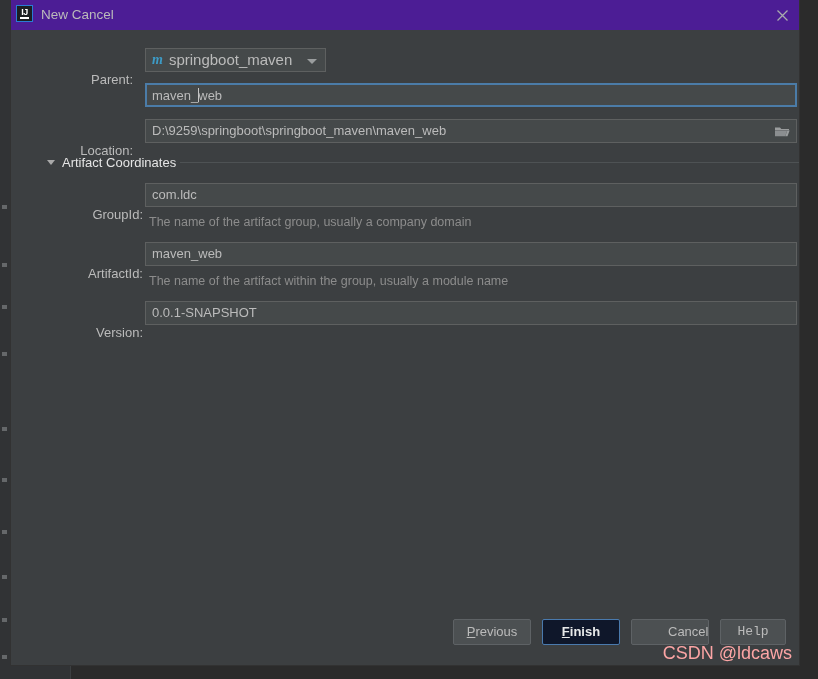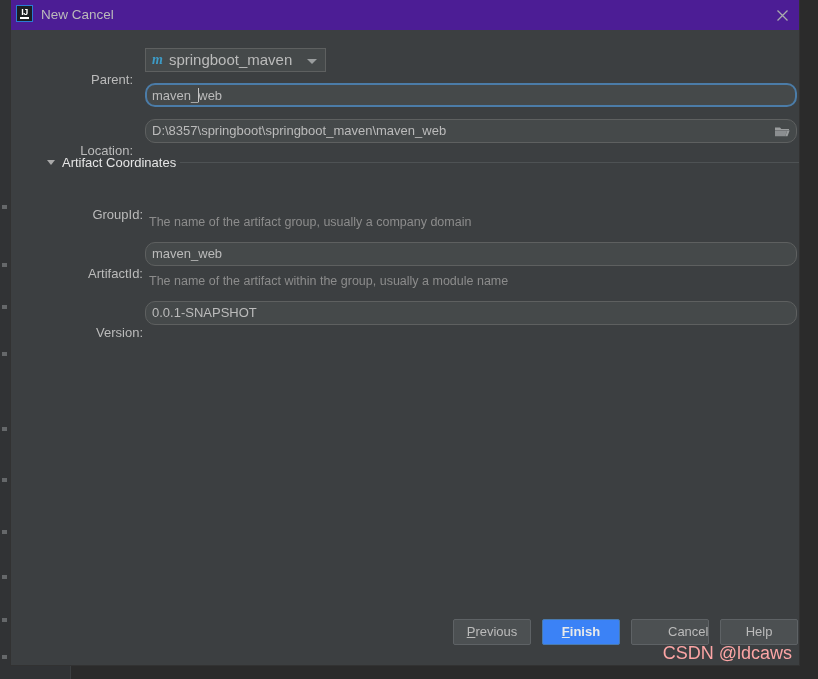--- a/index.html
+++ b/index.html
@@ -159,7 +159,7 @@
     white-space: nowrap;
     overflow: hidden;
   }
-  .field.wide { width: 652px; border-radius: 10px; }
+  .field.wide { width: 652px; }
 
   
   .combo {

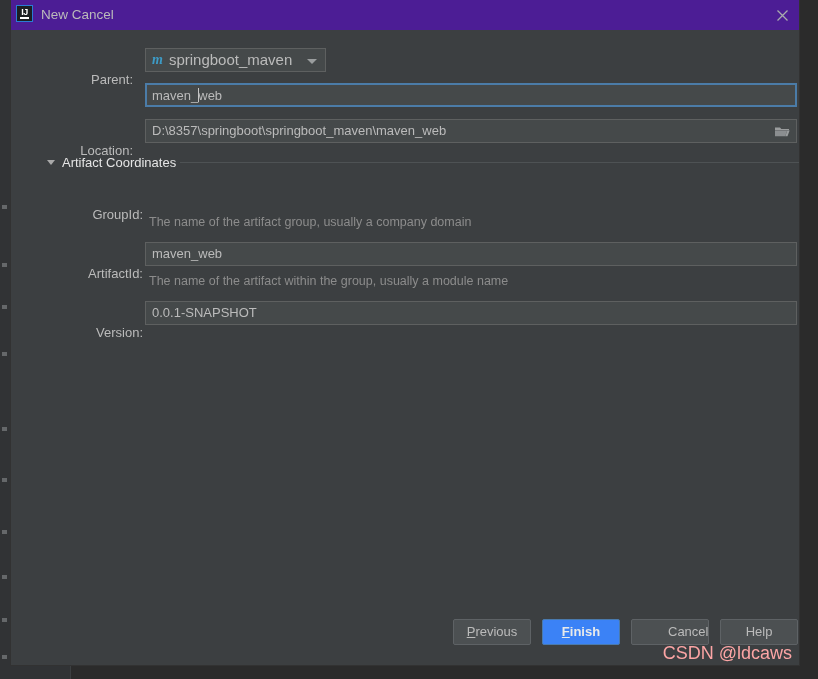--- a/index.html
+++ b/index.html
@@ -356,7 +356,7 @@
       <div class="row" style="top:89px">
         <div class="lbl lbl-l1">Location:</div>
         <div class="field wide">
-          <span>D:\8357\springboot\springboot_maven\maven_web</span>
+          <span>D:\9259\springboot\springboot_maven\maven_web</span>
           <span class="browse-icon">
             <svg width="16" height="14" viewBox="0 0 16 14" aria-hidden="true">
               <path d="M1 2.5 h5 l1.3 1.6 H15 v1.2 H1 Z" fill="#9a9d9e"></path>

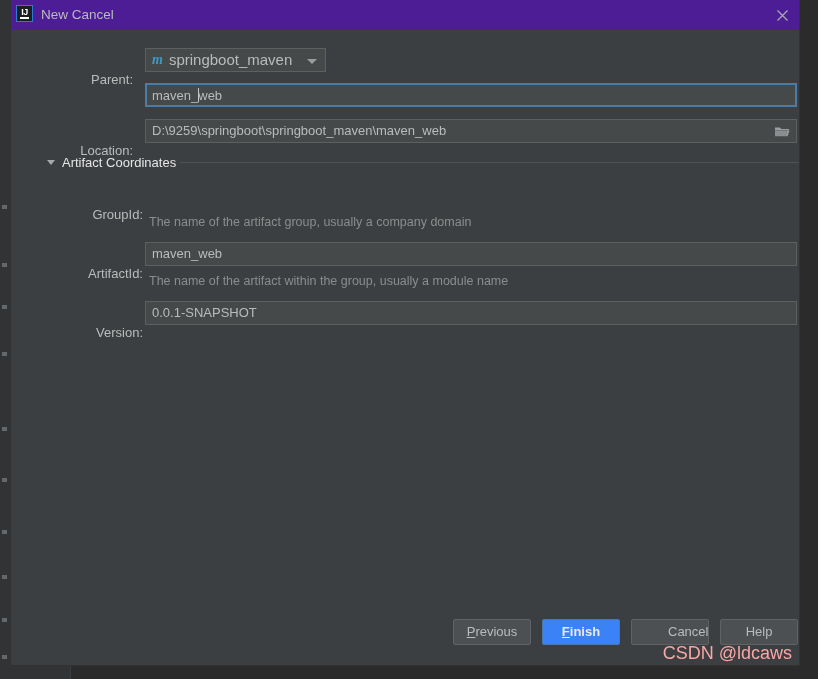--- a/index.html
+++ b/index.html
@@ -377,6 +377,7 @@
 
       <div class="row" style="top:153px">
         <div class="lbl lbl-l2">GroupId:</div>
+        <div class="field wide">com.ldc</div>
       </div>
       <div class="hint" style="top:184px">The name of the artifact group, usually a company domain</div>
 

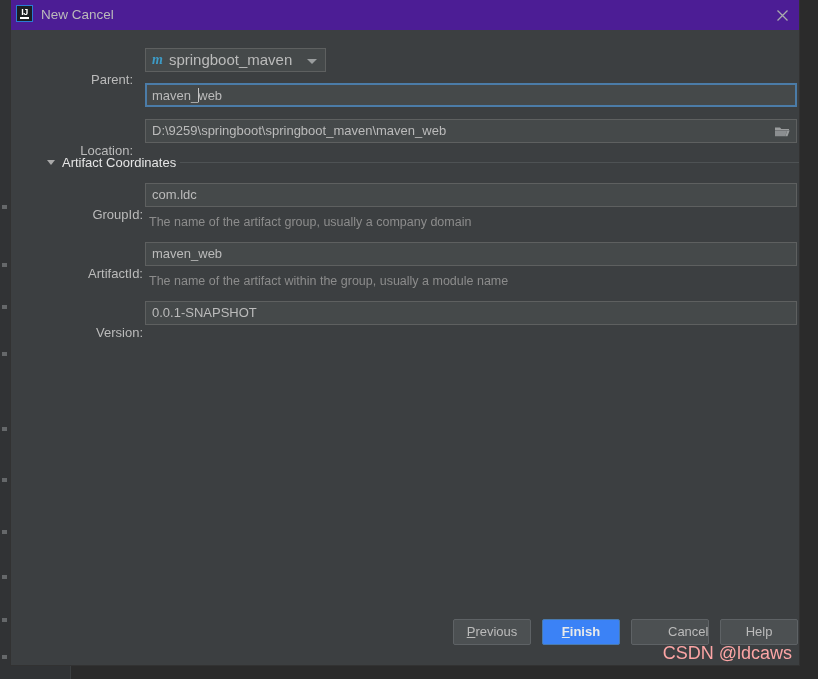--- a/index.html
+++ b/index.html
@@ -284,7 +284,7 @@
   }
   .btn .mn { text-decoration: underline; }
   .btn.primary {
-    background: #3b82f6;
+    background: #0f172a;
     border: 1px solid #4a7aad;
     color: #e8eaea;
     font-weight: bold;

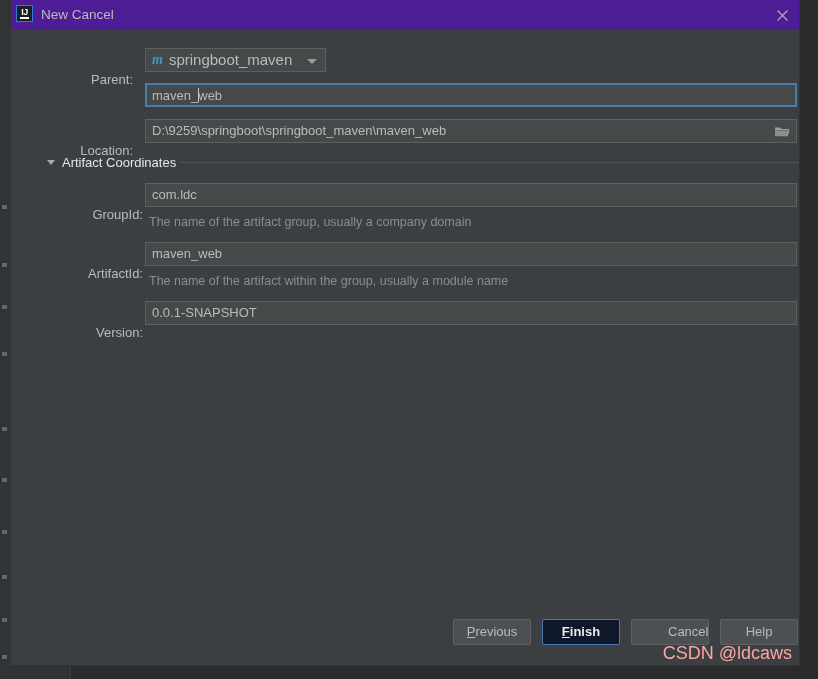--- a/index.html
+++ b/index.html
@@ -398,7 +398,7 @@
       <div class="btn" style="left:442px; width:78px;"><span class="mn">P</span><span>revious</span></div>
       <div class="btn primary" style="left:531px; width:78px;"><span class="mn">F</span><span>inish</span></div>
       <div class="btn" style="left:620px; width:78px;padding-left:36px;">Cancel</div>
-      <div class="btn" style="left:709px; width:78px;">Help</div>
+      <div class="btn" style="left:709px; width:66px;font-family:Liberation Mono, monospace;">Help</div>
       <div class="watermark">CSDN @ldcaws</div>
     </div>
 

